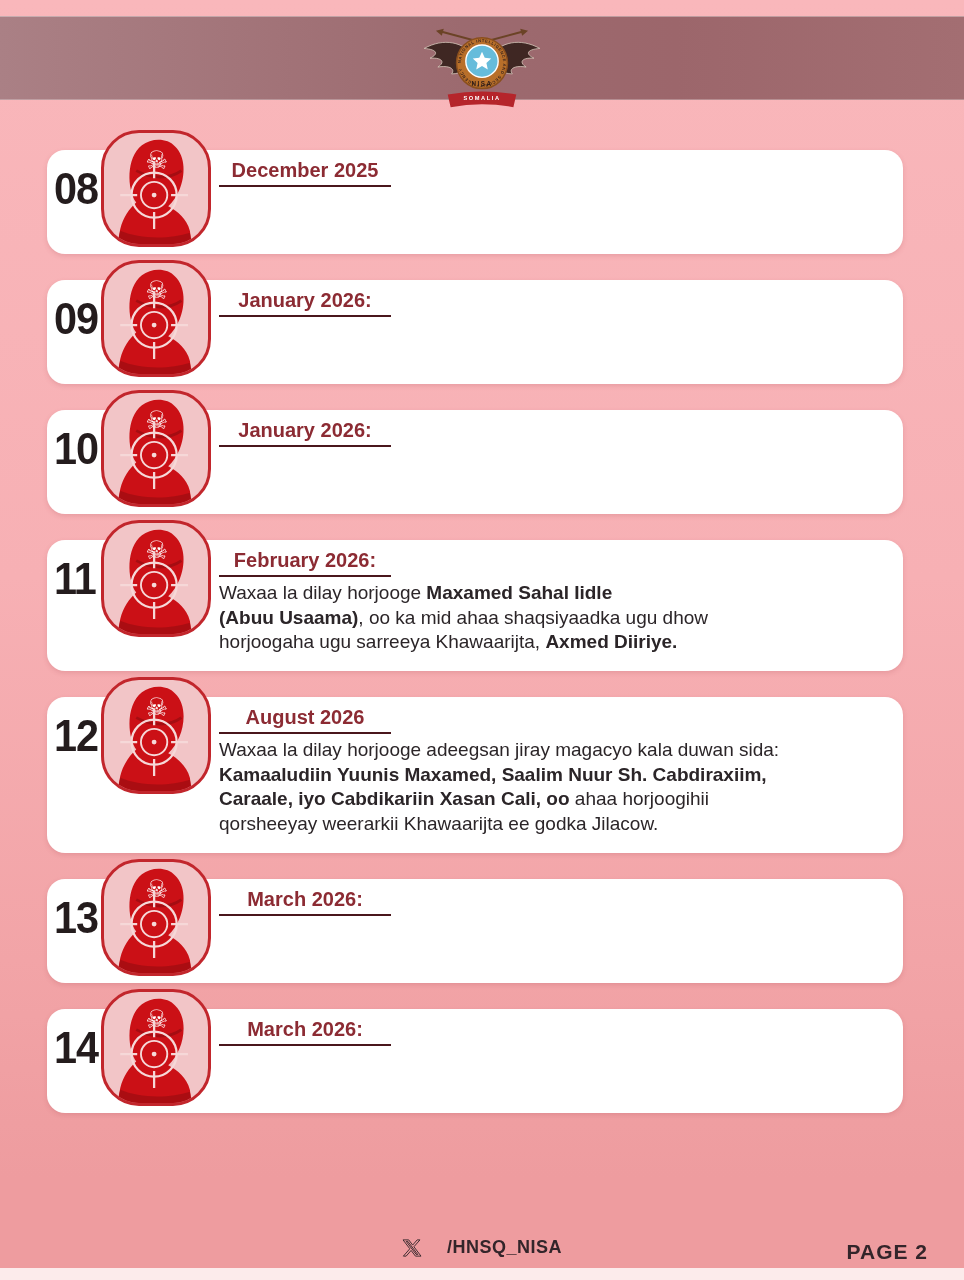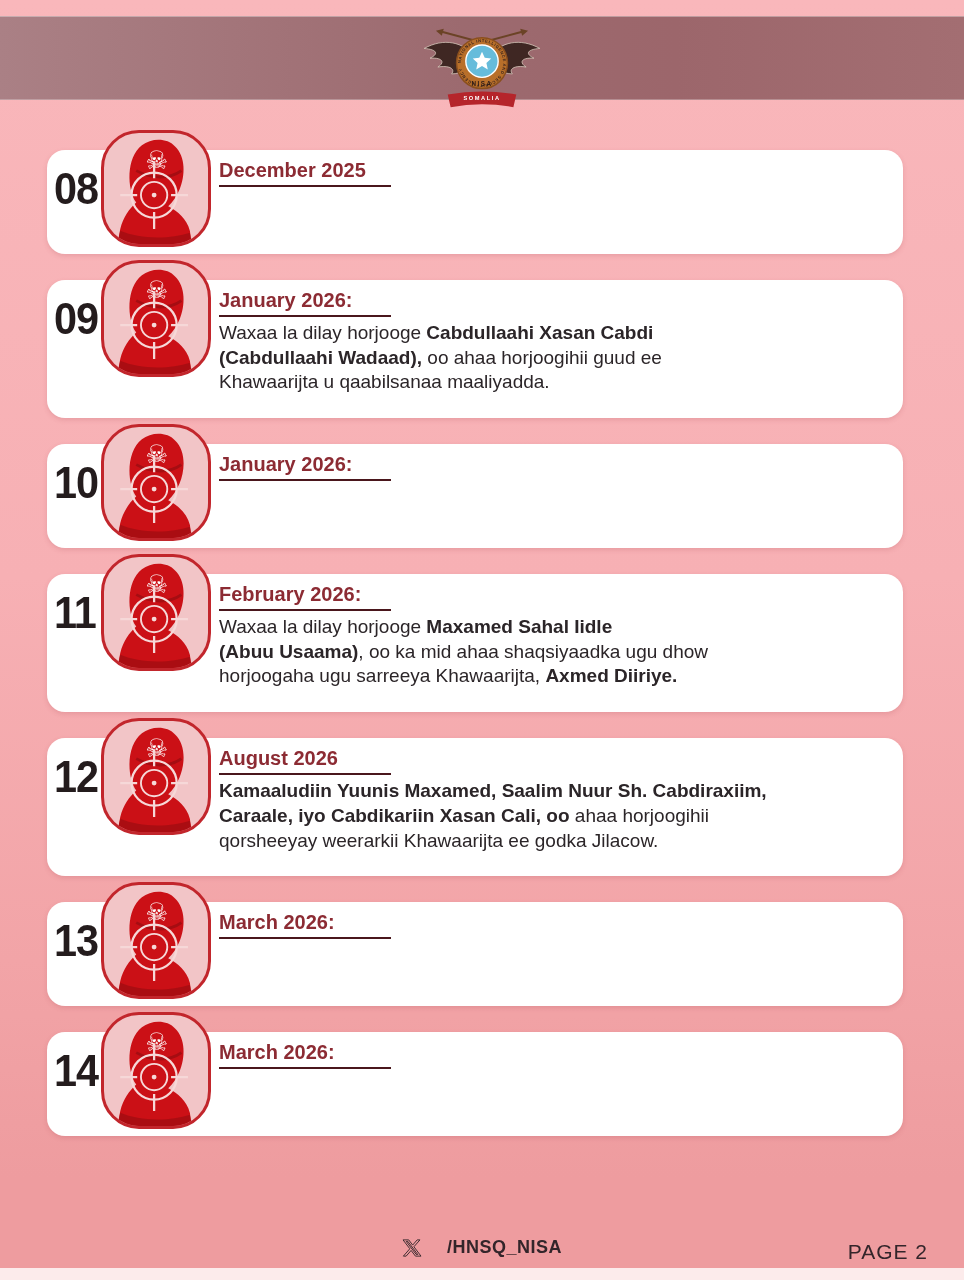--- a/index.html
+++ b/index.html
@@ -29,7 +29,7 @@
     background:var(--card_bg);
     border-radius:18px;
     margin-bottom:26px;
-    padding:9px 16px 23px 172px;
+    padding:9px 16px 16px 172px;
     min-height:104px;
     box-shadow:0 2px 5px rgba(160,60,70,.18);
   }

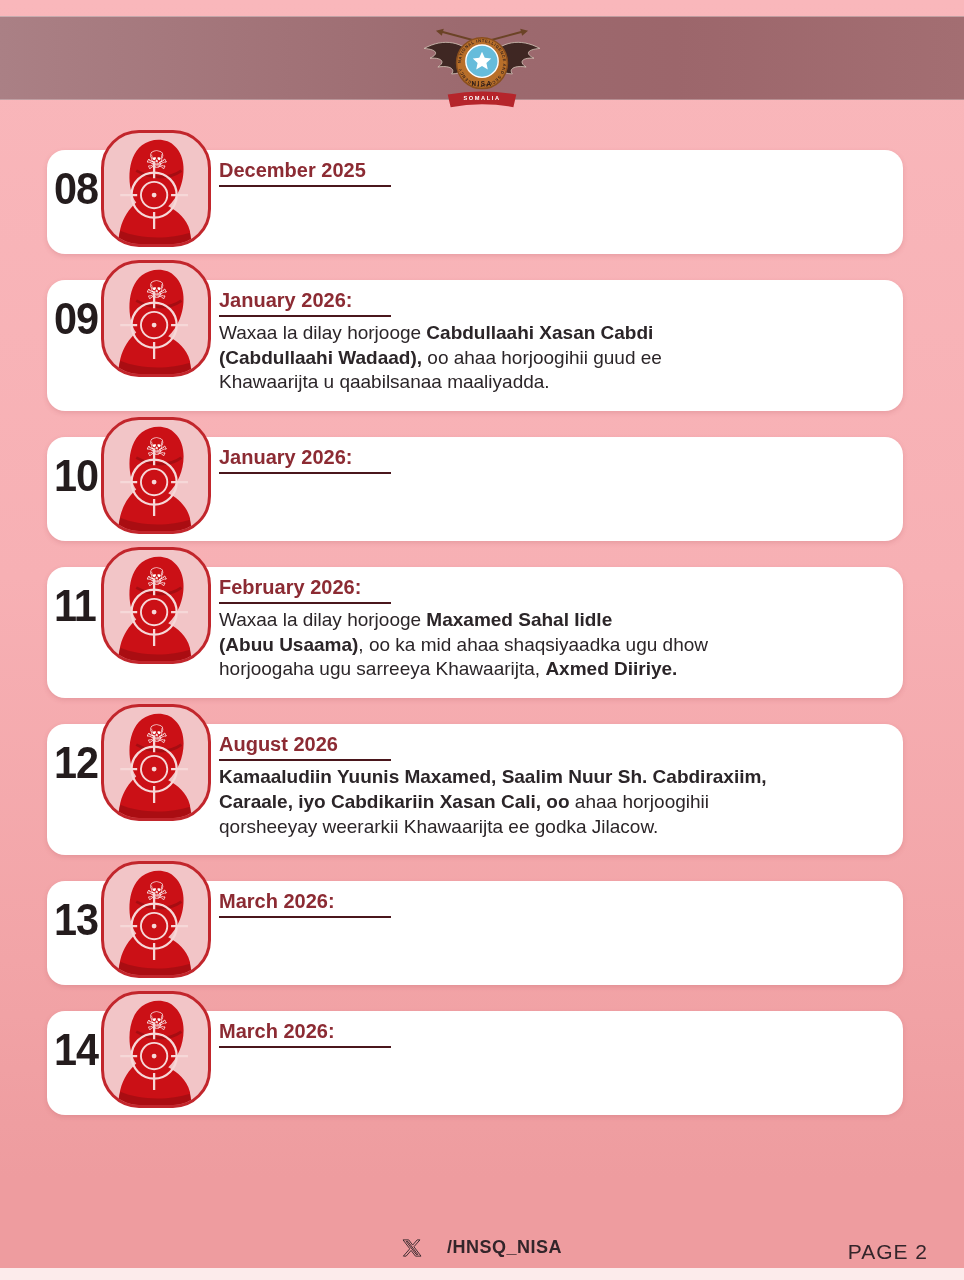--- a/index.html
+++ b/index.html
@@ -51,7 +51,7 @@
     display:inline-block;
     font-size:20px; font-weight:800; color:var(--date_heading);
     border-bottom:2px solid var(--underline);
-    min-width:172px; padding-bottom:3px; margin-bottom:4px;
+    min-width:172px; padding-bottom:3px; margin-bottom:4px;text-align:center;
   }
   .card-text{
     font-size:19px; line-height:1.3; color:var(--body_text);

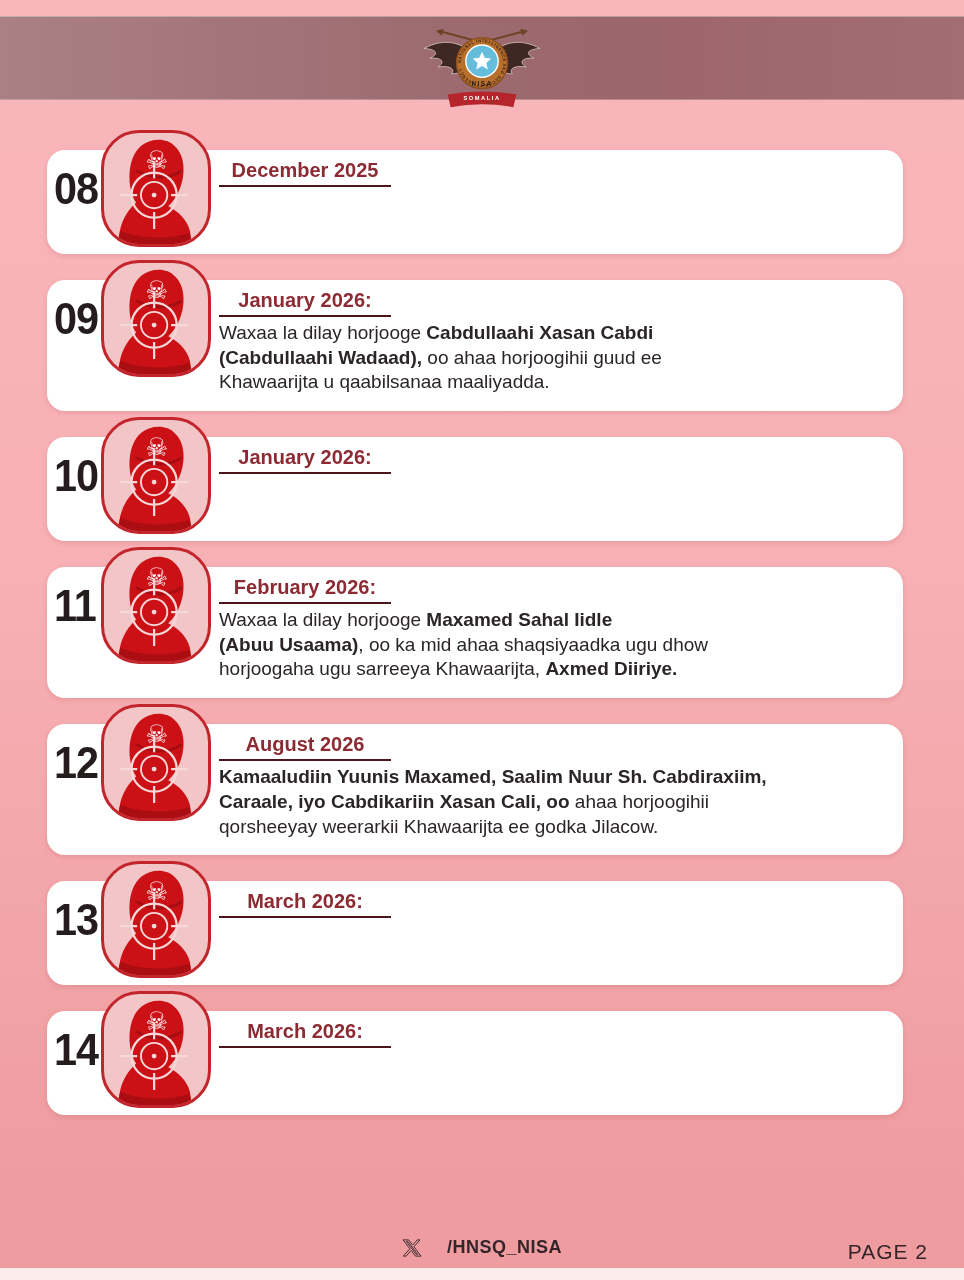--- a/index.html
+++ b/index.html
@@ -155,9 +155,6 @@
       </svg>
     </div>
     <div class="card-date">January 2026:</div>
-    <div class="card-text"><span>Waxaa la dilay horjooge </span><b>Cabdullaahi Xasan Cabdi
-(Cabdullaahi Wadaad),</b><span> oo ahaa horjoogihii guud ee
-Khawaarijta u qaabilsanaa maaliyadda.</span></div>
   </div>
 
   <div class="card">

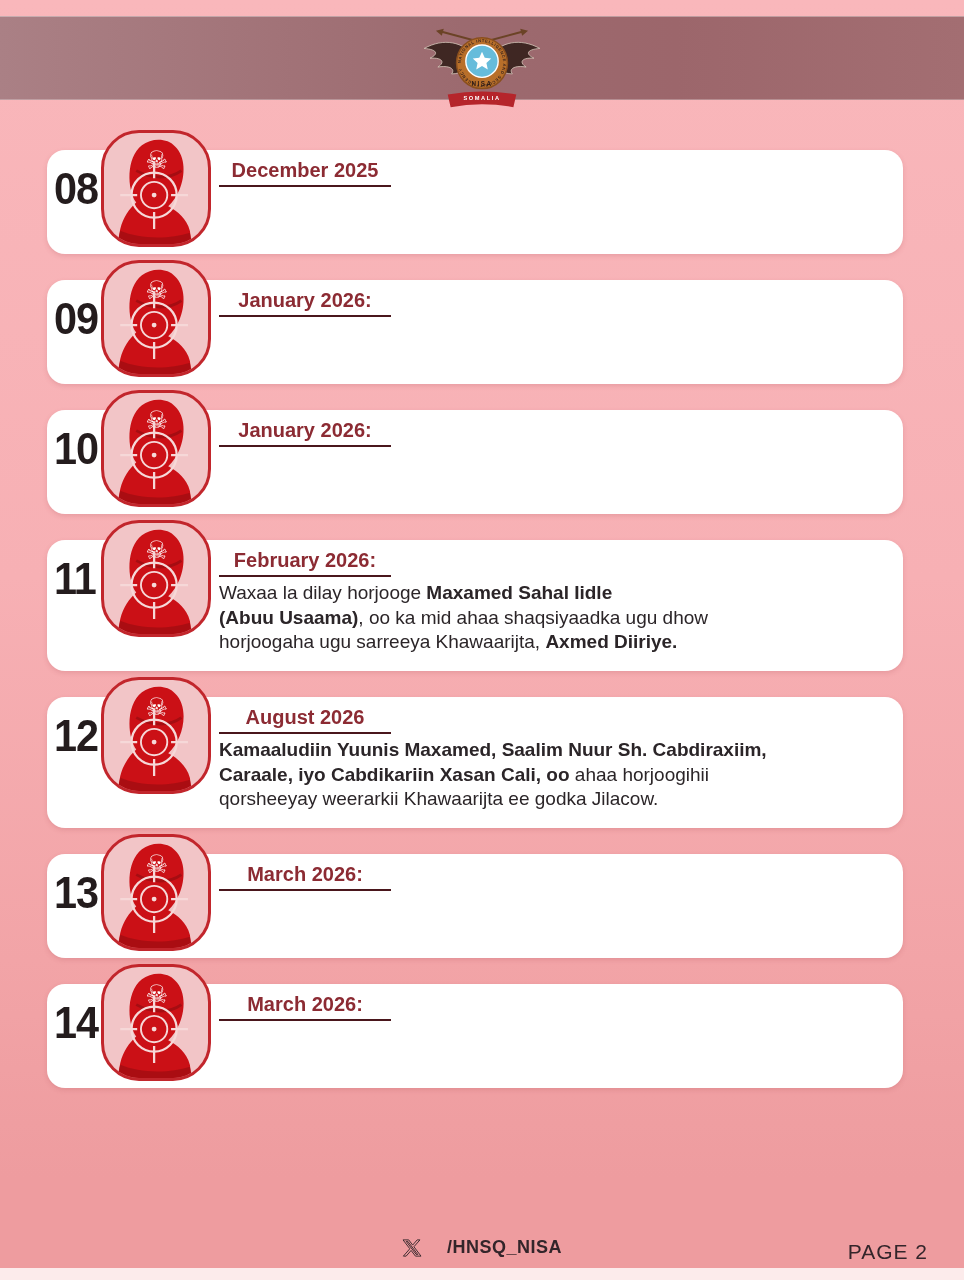--- a/index.html
+++ b/index.html
@@ -224,7 +224,8 @@
       </svg>
     </div>
     <div class="card-date">August 2026</div>
-    <div class="card-text"><b>Kamaaludiin Yuunis Maxamed, Saalim Nuur Sh. Cabdiraxiim,
+    <div class="card-text"><span>Waxaa la dilay horjooge adeegsan jiray magacyo kala duwan sida:
+</span><b>Kamaaludiin Yuunis Maxamed, Saalim Nuur Sh. Cabdiraxiim,
 Caraale, iyo Cabdikariin Xasan Cali, oo</b><span> ahaa horjoogihii
 qorsheeyay weerarkii Khawaarijta ee godka Jilacow.</span></div>
   </div>

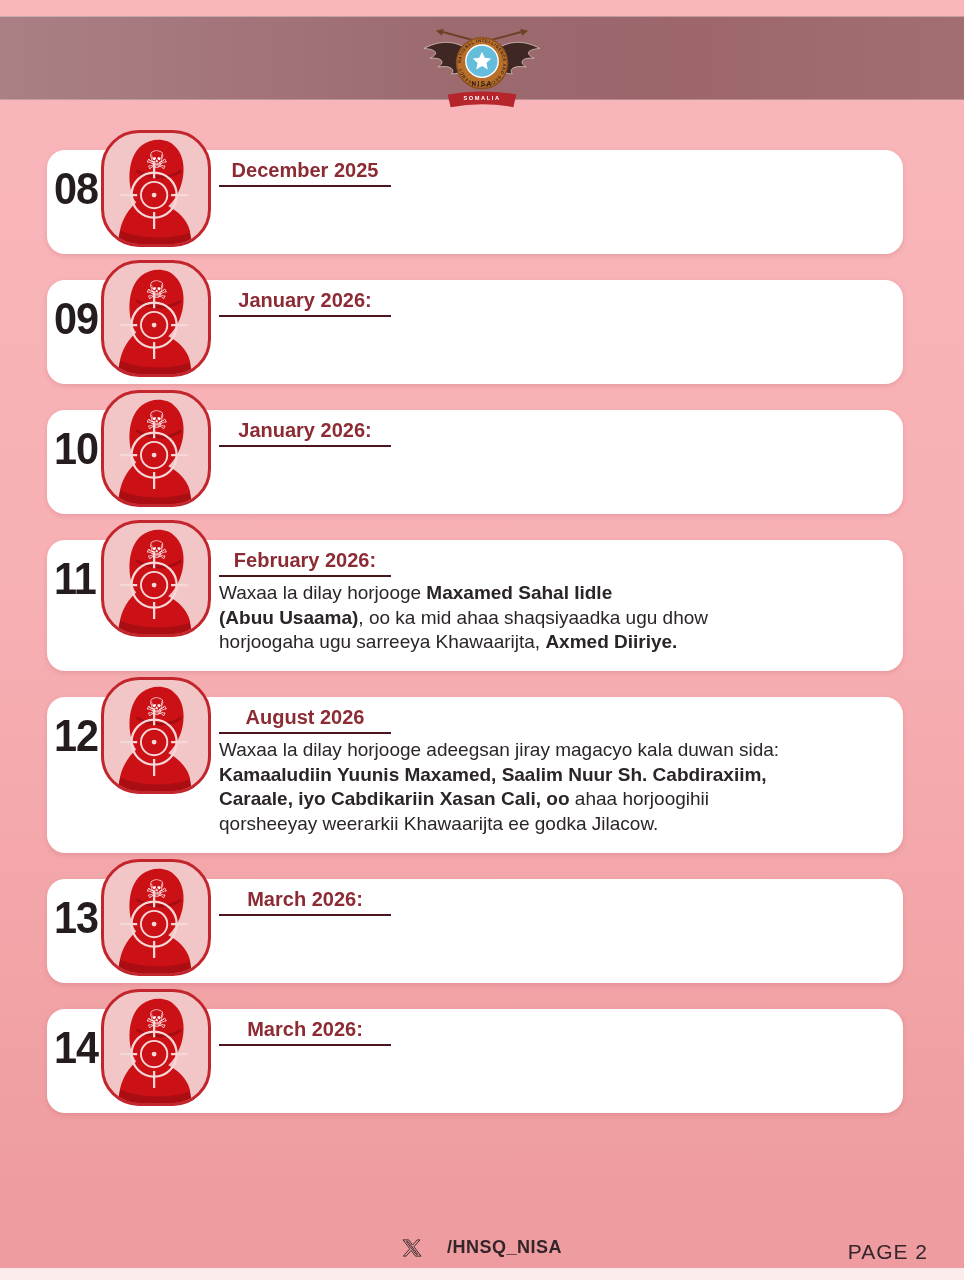--- a/index.html
+++ b/index.html
@@ -67,7 +67,7 @@
   .footer-handle svg{ width:20px; height:20px; }
   .page-num{
     position:absolute; right:36px; top:1240px;
-    font-size:21px; font-weight:400; letter-spacing:1px;
+    font-size:21px; font-weight:700; letter-spacing:1px;
     color:var(--footer_text);
   }
   .bottom-strip{

